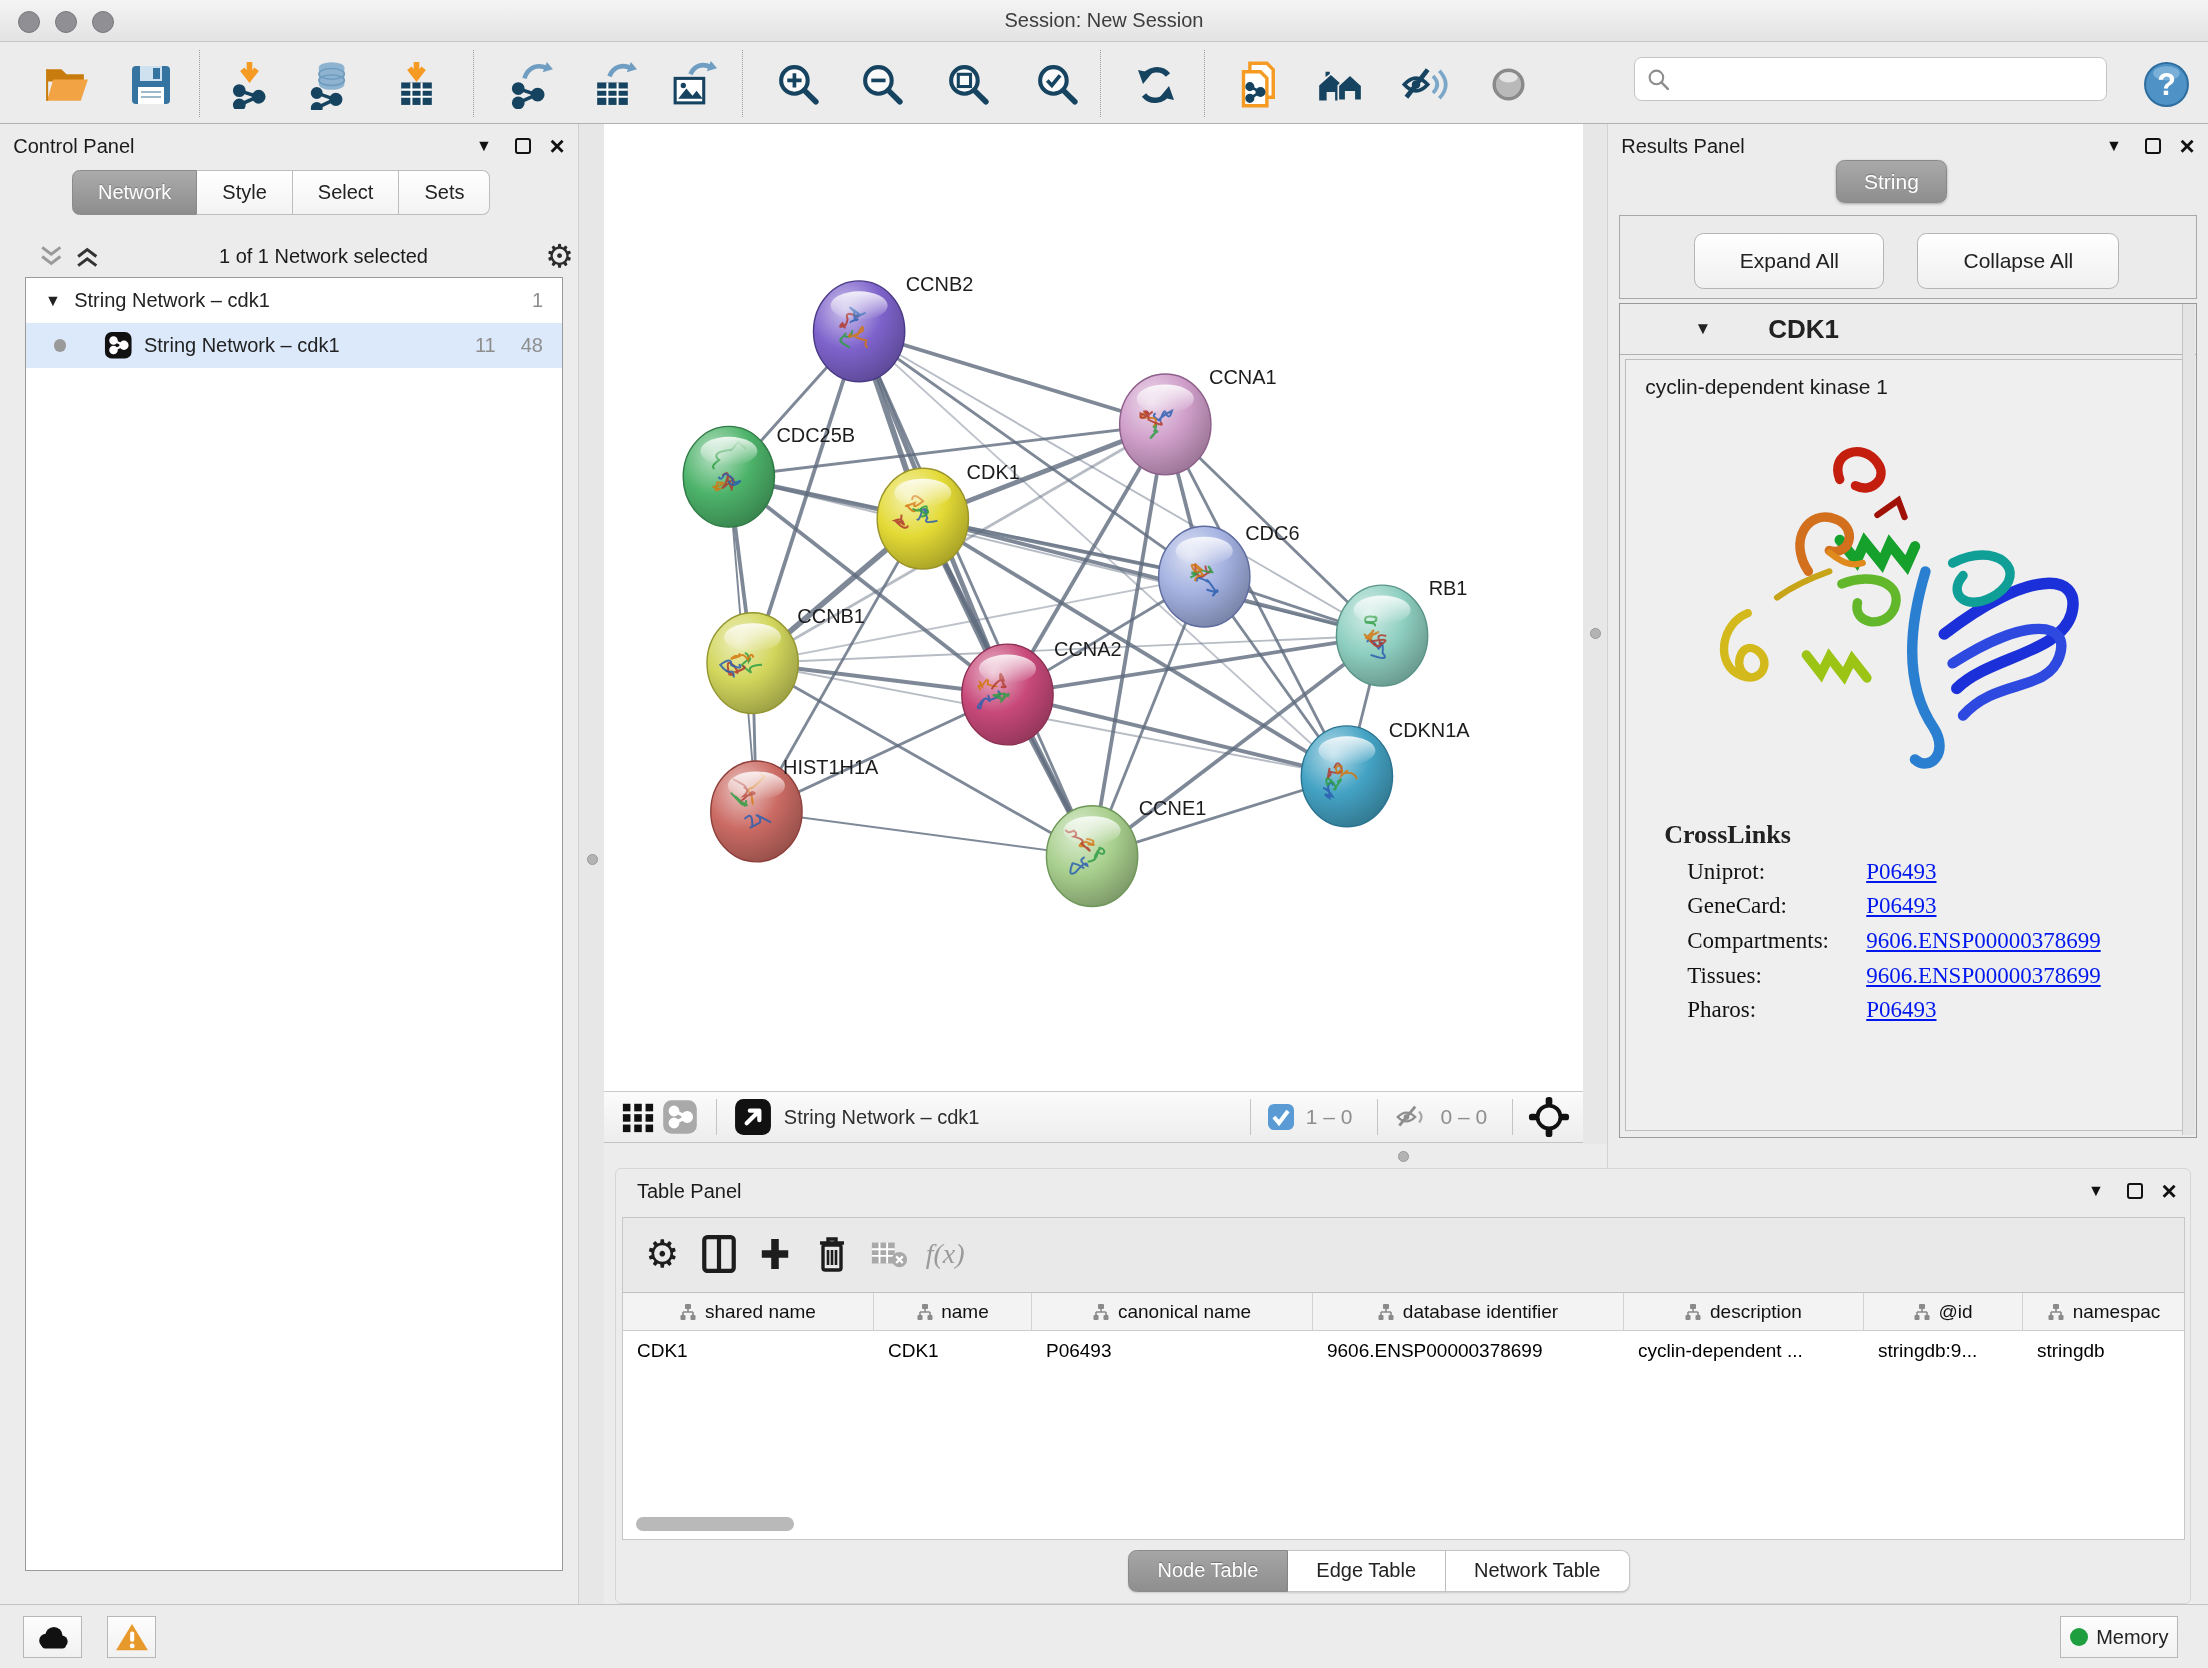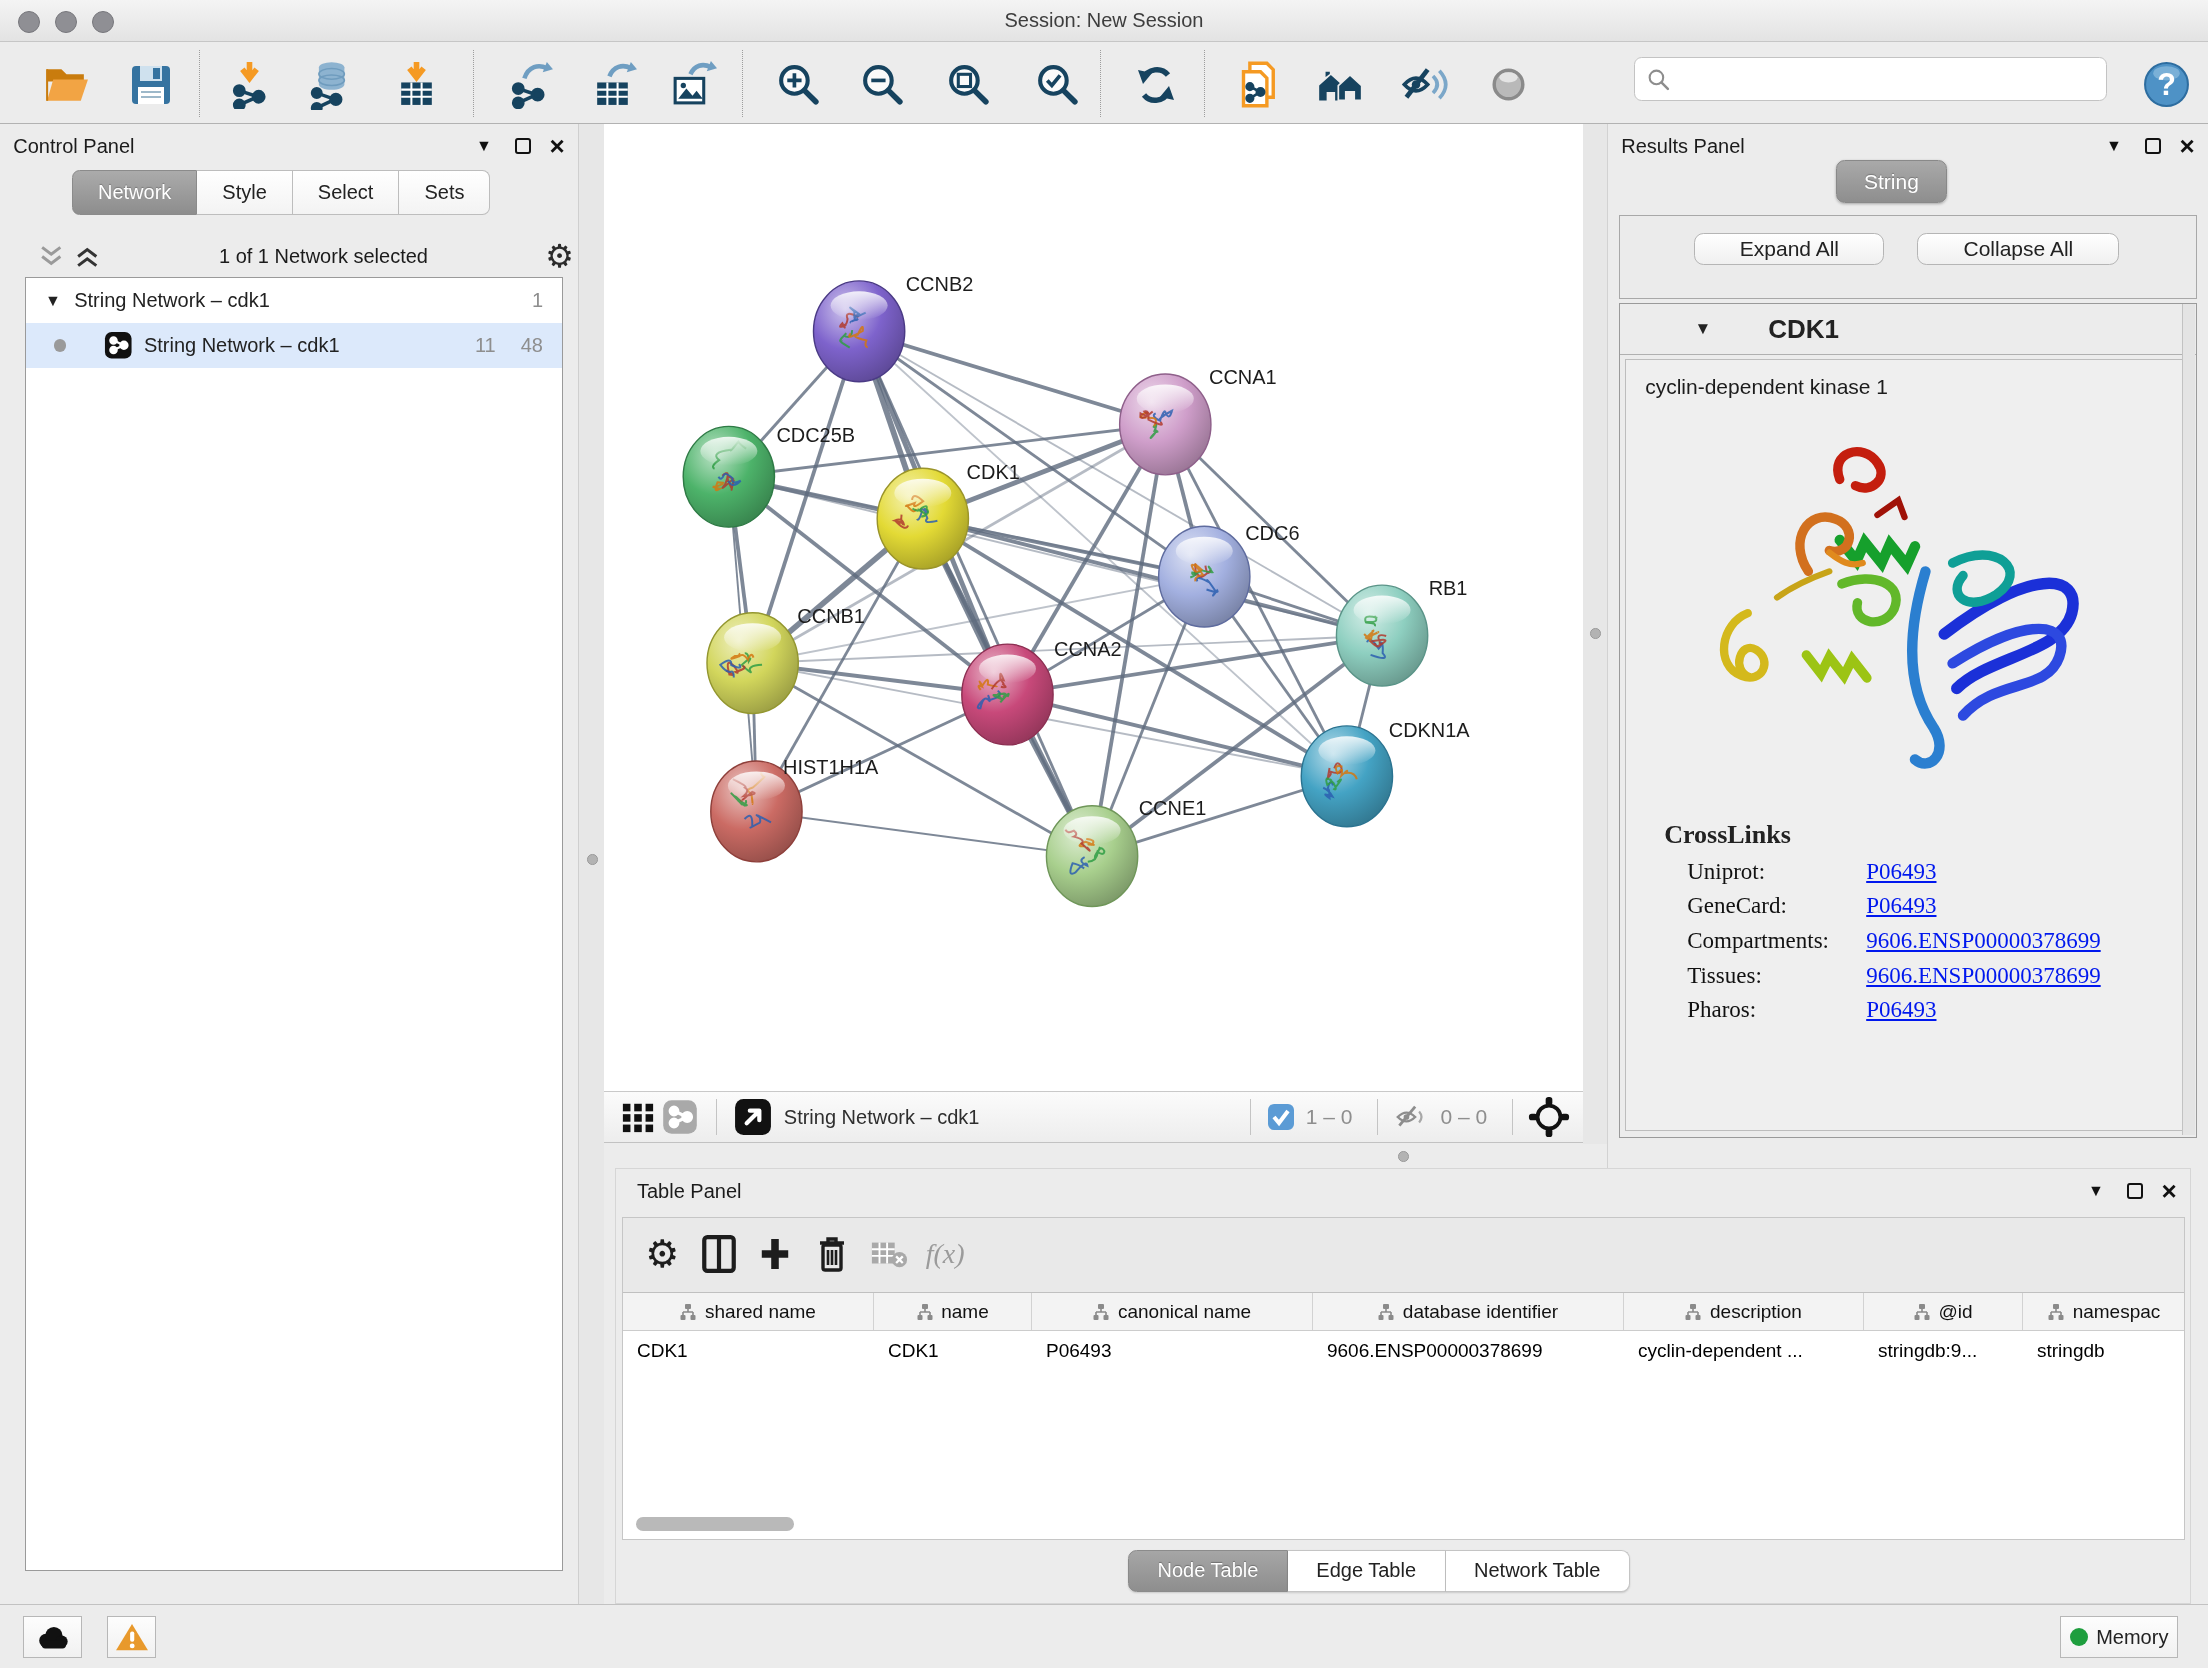--- a/index.html
+++ b/index.html
@@ -53,7 +53,7 @@
   #results-panel { left:1607px; top:124px; width:601px; height:1044px; background:#ececec; border-left:1px solid #d2d2d2; }
   #string-tab { position:absolute; left:228px; top:36px; padding:8.6px 27px; background:linear-gradient(#a9a9a9,#8e8e8e); color:#fff; font-size:21px; border-radius:8.6px; border:1px solid #898989; box-shadow:0 1px 2.9px rgba(0,0,0,.3); text-shadow:0 -1px 1px rgba(0,0,0,.25); }
   #rp-btnbox { position:absolute; left:11.4px; top:91px; width:578px; height:84px; background:#ebebeb; border:1.9px solid #a8a8a8; }
-  .rp-btn { position:absolute; top:17px; height:32px; background:linear-gradient(#ffffff,#f0f0f0); border:1px solid #b5b5b5; border-radius:9.5px; font-size:21px; display:flex; align-items:center; justify-content:center; }
+  .rp-btn { position:absolute; top:17px; height:56px; background:linear-gradient(#ffffff,#f0f0f0); border:1px solid #b5b5b5; border-radius:9.5px; font-size:21px; display:flex; align-items:center; justify-content:center; }
   #rp-section { position:absolute; left:11.4px; top:179px; width:578px; height:835px; background:#ececec; border:1.9px solid #9a9a9a; }
   #rp-sec-head { height:51px; display:flex; align-items:center; border-bottom:1px solid #b0b0b0; }
   #rp-gene { font-size:26px; font-weight:bold; margin-left:57px; }

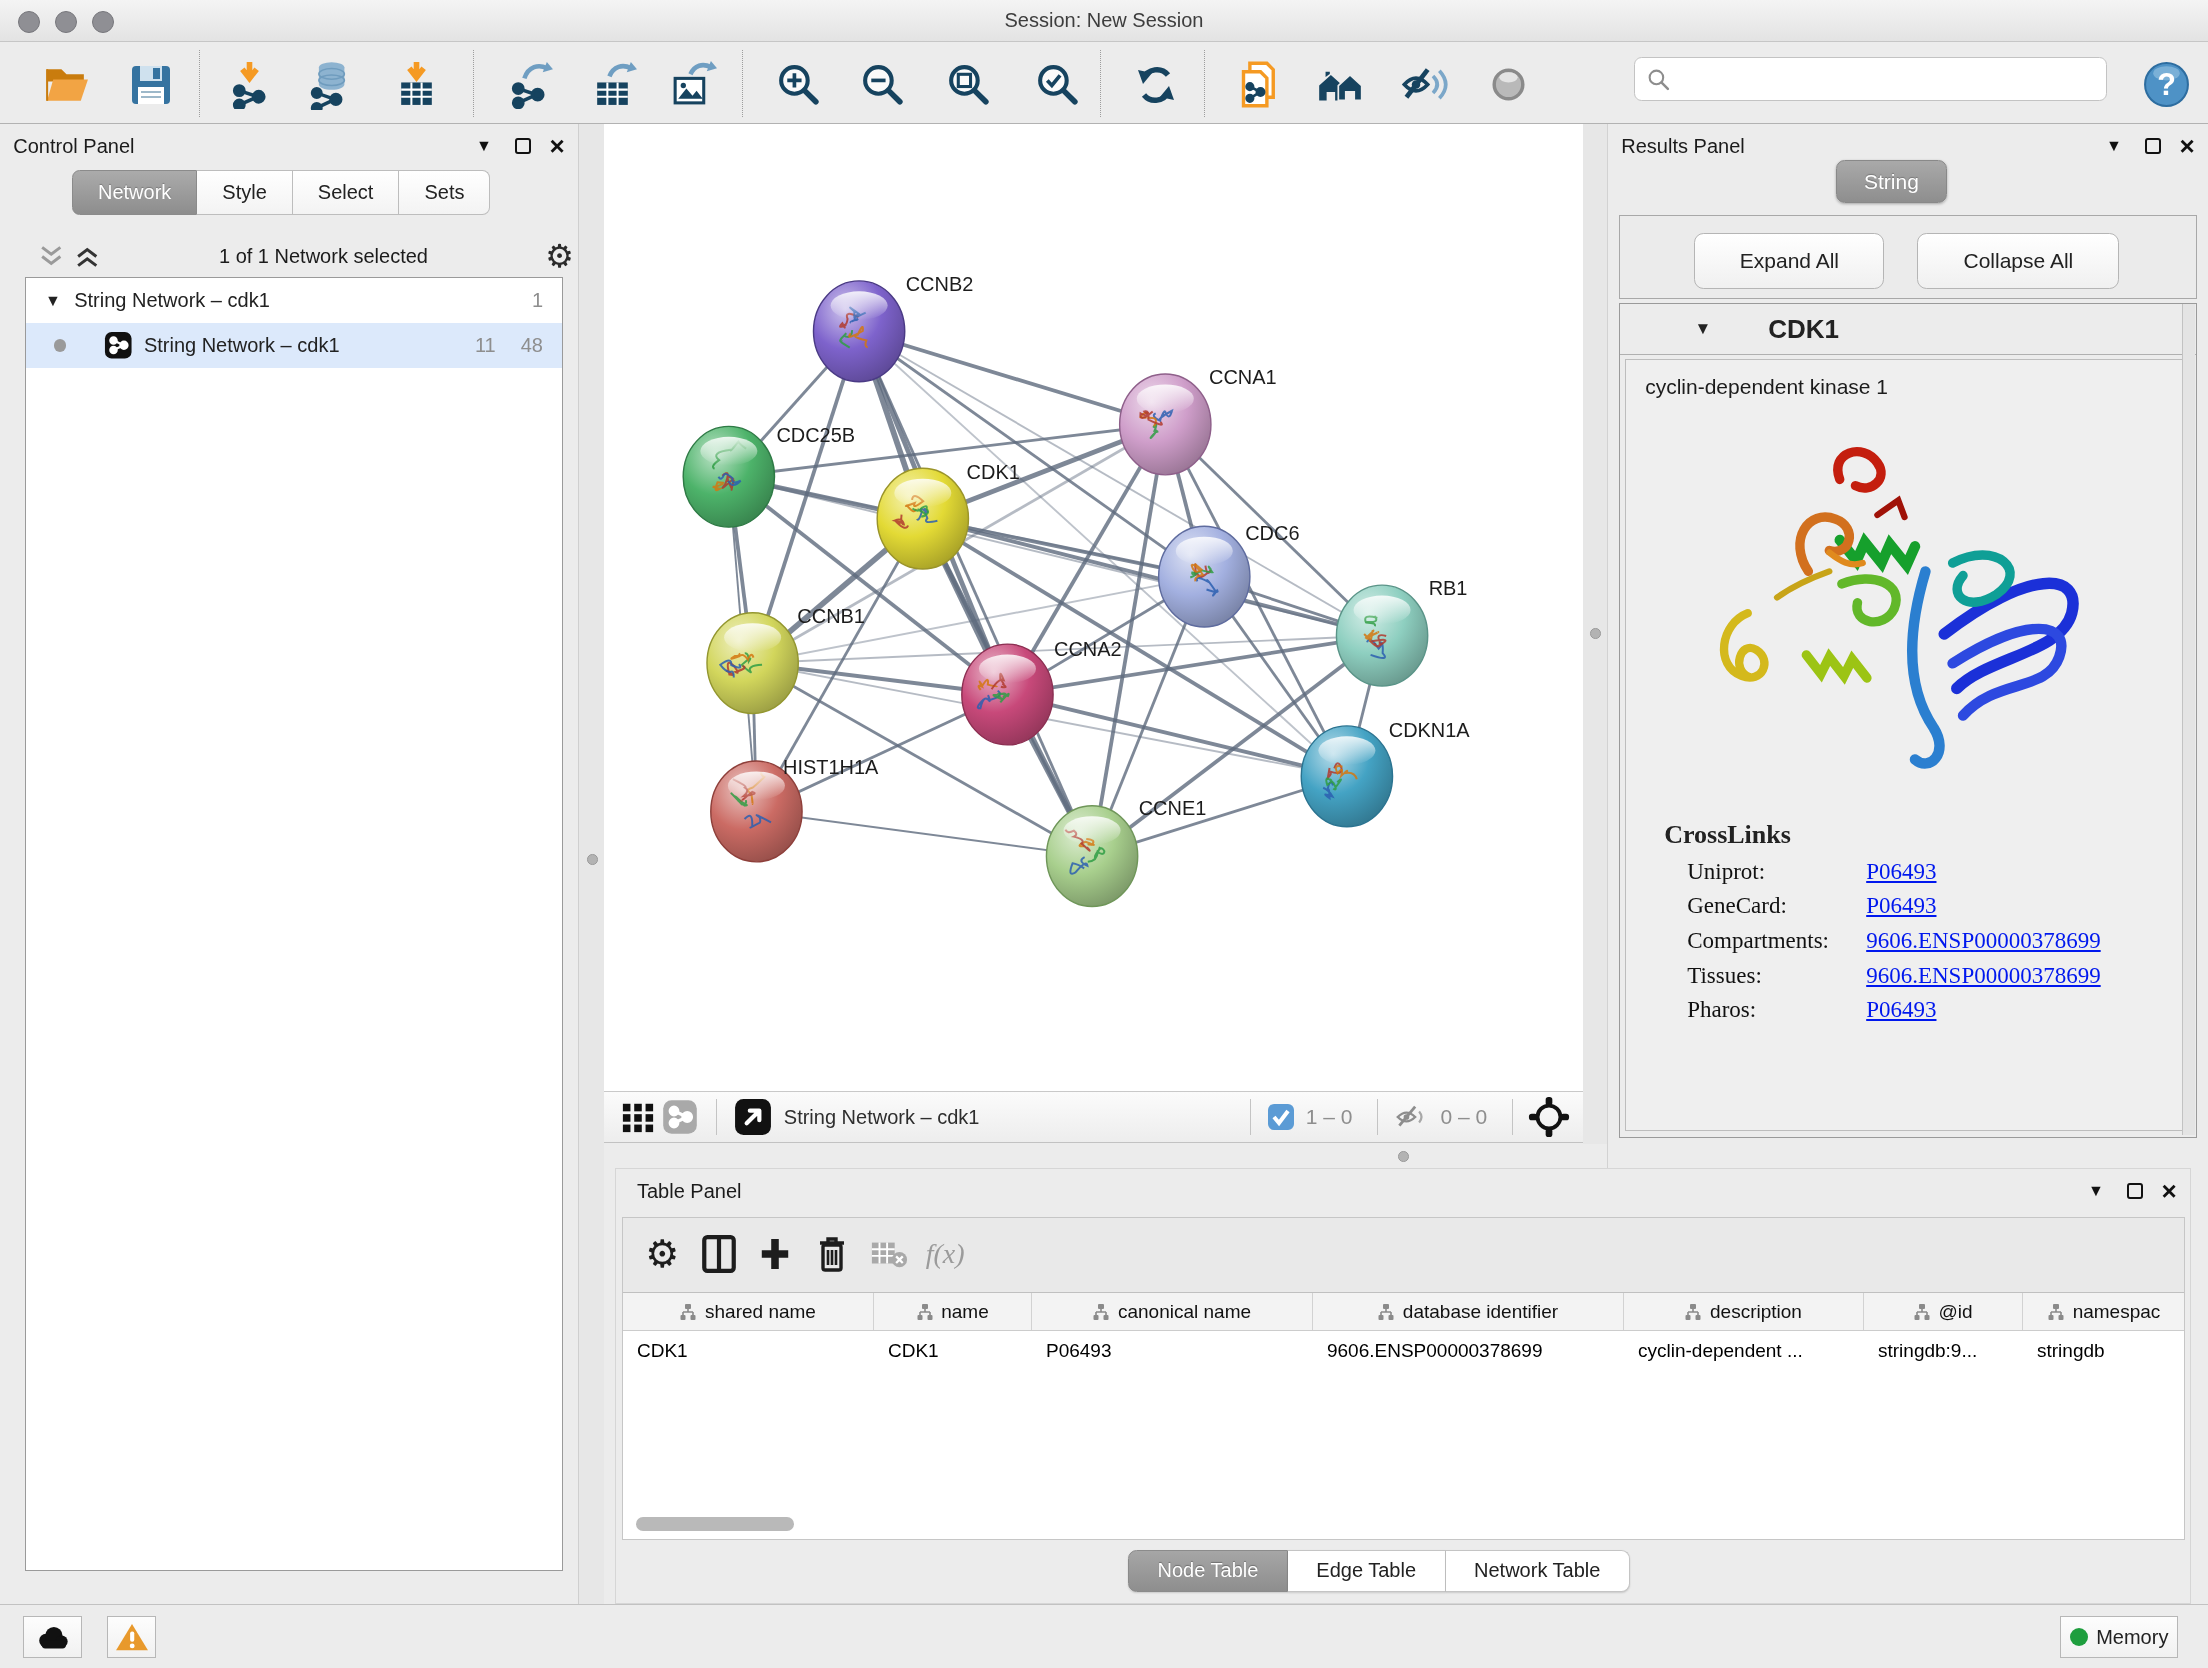--- a/index.html
+++ b/index.html
@@ -66,7 +66,7 @@
   #rp-scroll { position:absolute; right:1.9px; top:0px; width:12.4px; height:831px; background:#e4e4e4; border-left:1px solid #c2c2c2; }
 
   
-  #table-panel { left:615px; top:1168px; width:1576px; height:436px; background:#ececec; border:1px solid #d6d6d6; border-radius:0; }
+  #table-panel { left:615px; top:1168px; width:1576px; height:436px; background:#ececec; border:1px solid #d6d6d6; border-radius:6px; }
   #tp-box { position:absolute; left:5.7px; top:48px; width:1563px; height:323px; background:#e9e9e9; border:1px solid #c6c6c6; }
   #tp-toolbar { height:72px; display:flex; align-items:center; padding-left:15px; }
   .tp-ic { width:49px; height:49px; display:flex; align-items:center; justify-content:center; margin-right:7.6px; }

